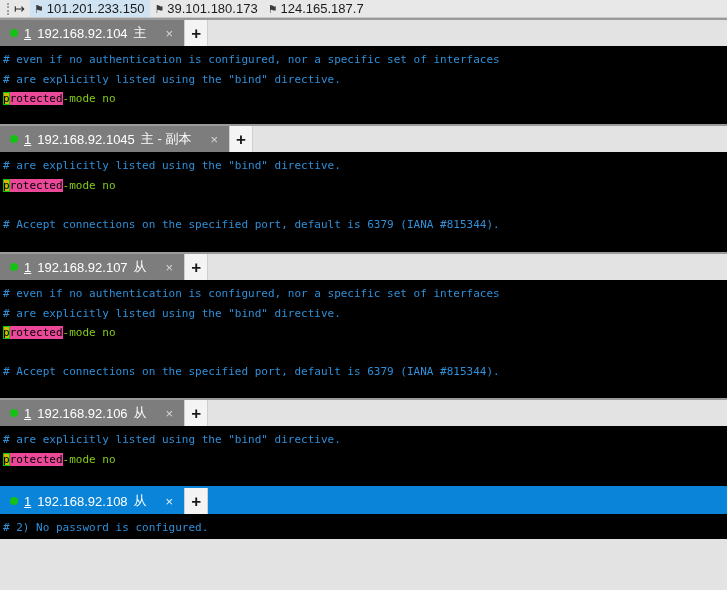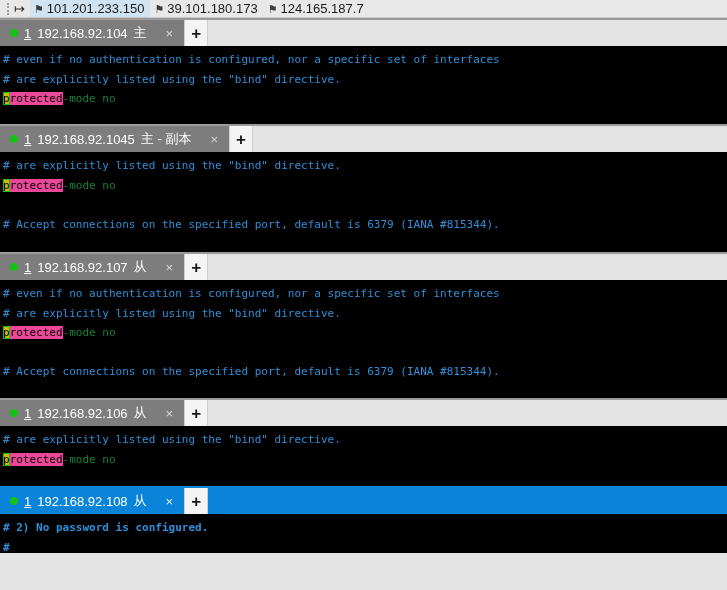--- a/index.html
+++ b/index.html
@@ -128,7 +128,7 @@
     outline: 1px solid #0ec40e;
     outline-offset: -1px;
   }
-  .plain { color: #15803d; }
+  .plain { color: #84cc16; }
 </style>
 </head>
 <body>

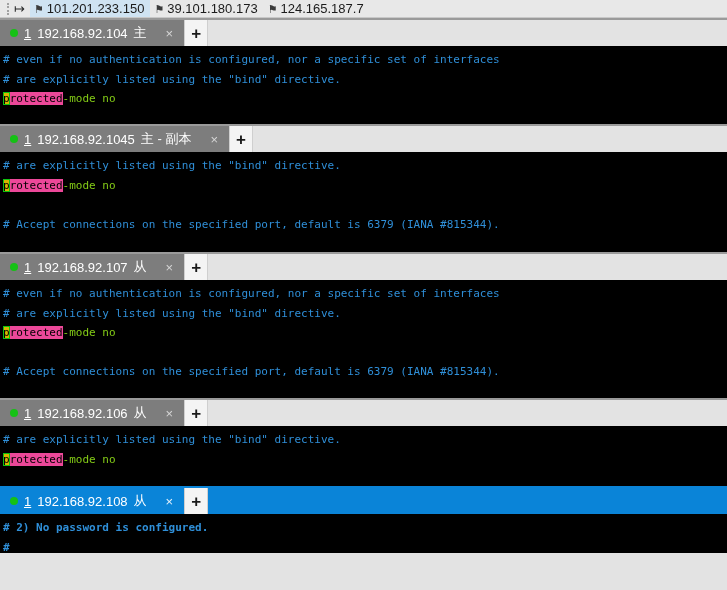--- a/index.html
+++ b/index.html
@@ -226,7 +226,7 @@
         <div class="tab-new">+</div>
         <div class="tabstrip-filler"></div>
       </div>
-      <div class="term" style="height: 39px; font-weight: bold;"><div><span class="cmt"># 2) No password is configured.</span></div><div><span class="cmt">#</span></div></div>
+      <div class="term" style="height: 25px;"><div><span class="cmt"># 2) No password is configured.</span></div><div><span class="cmt">#</span></div></div>
     </div>
   </div>
 

